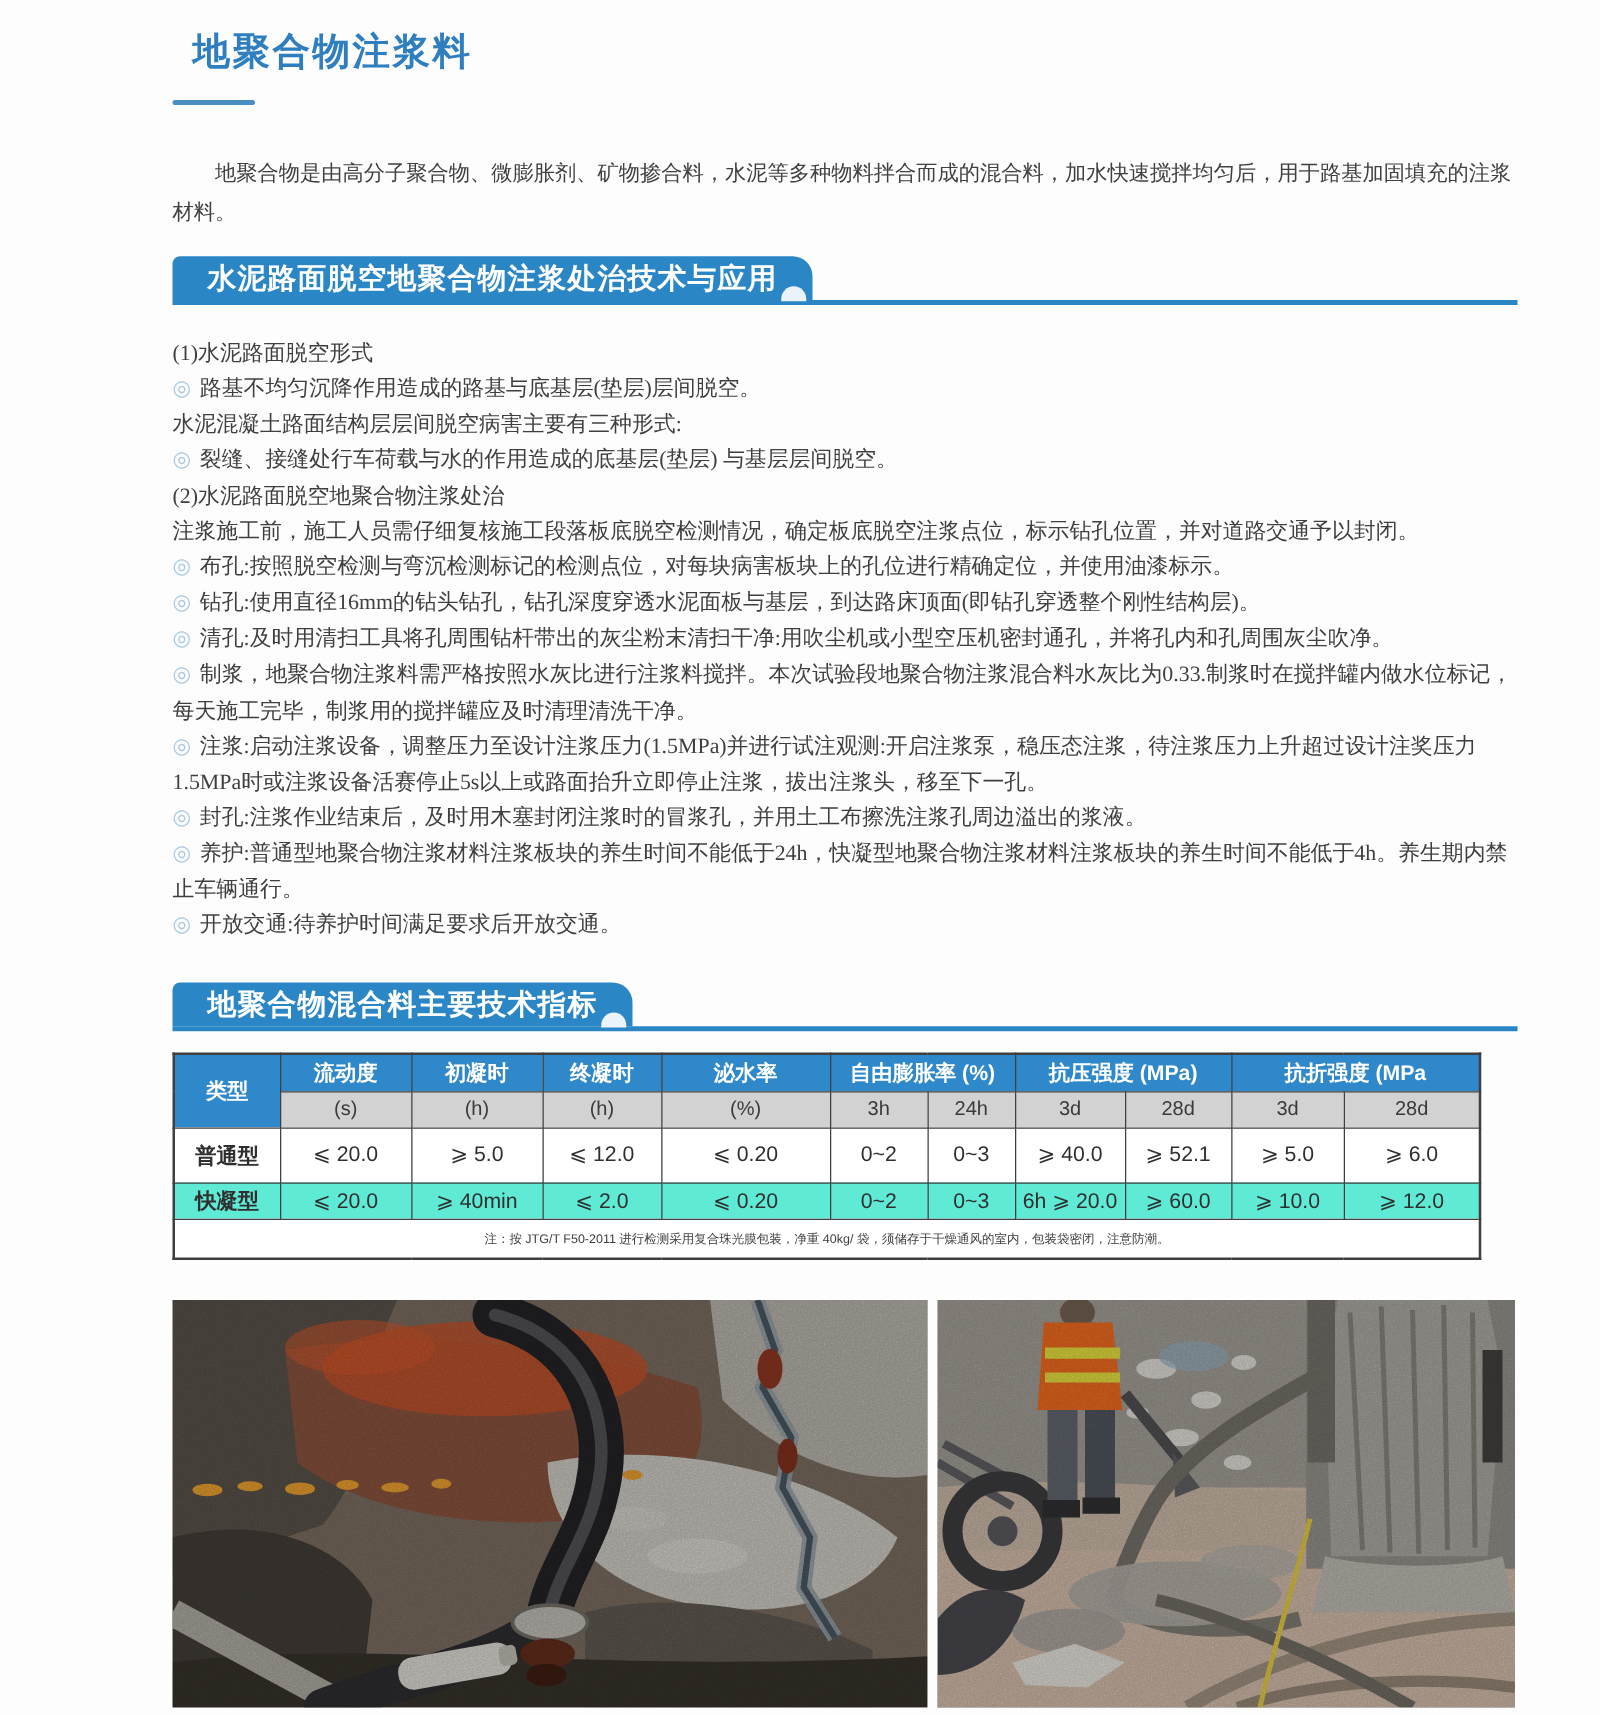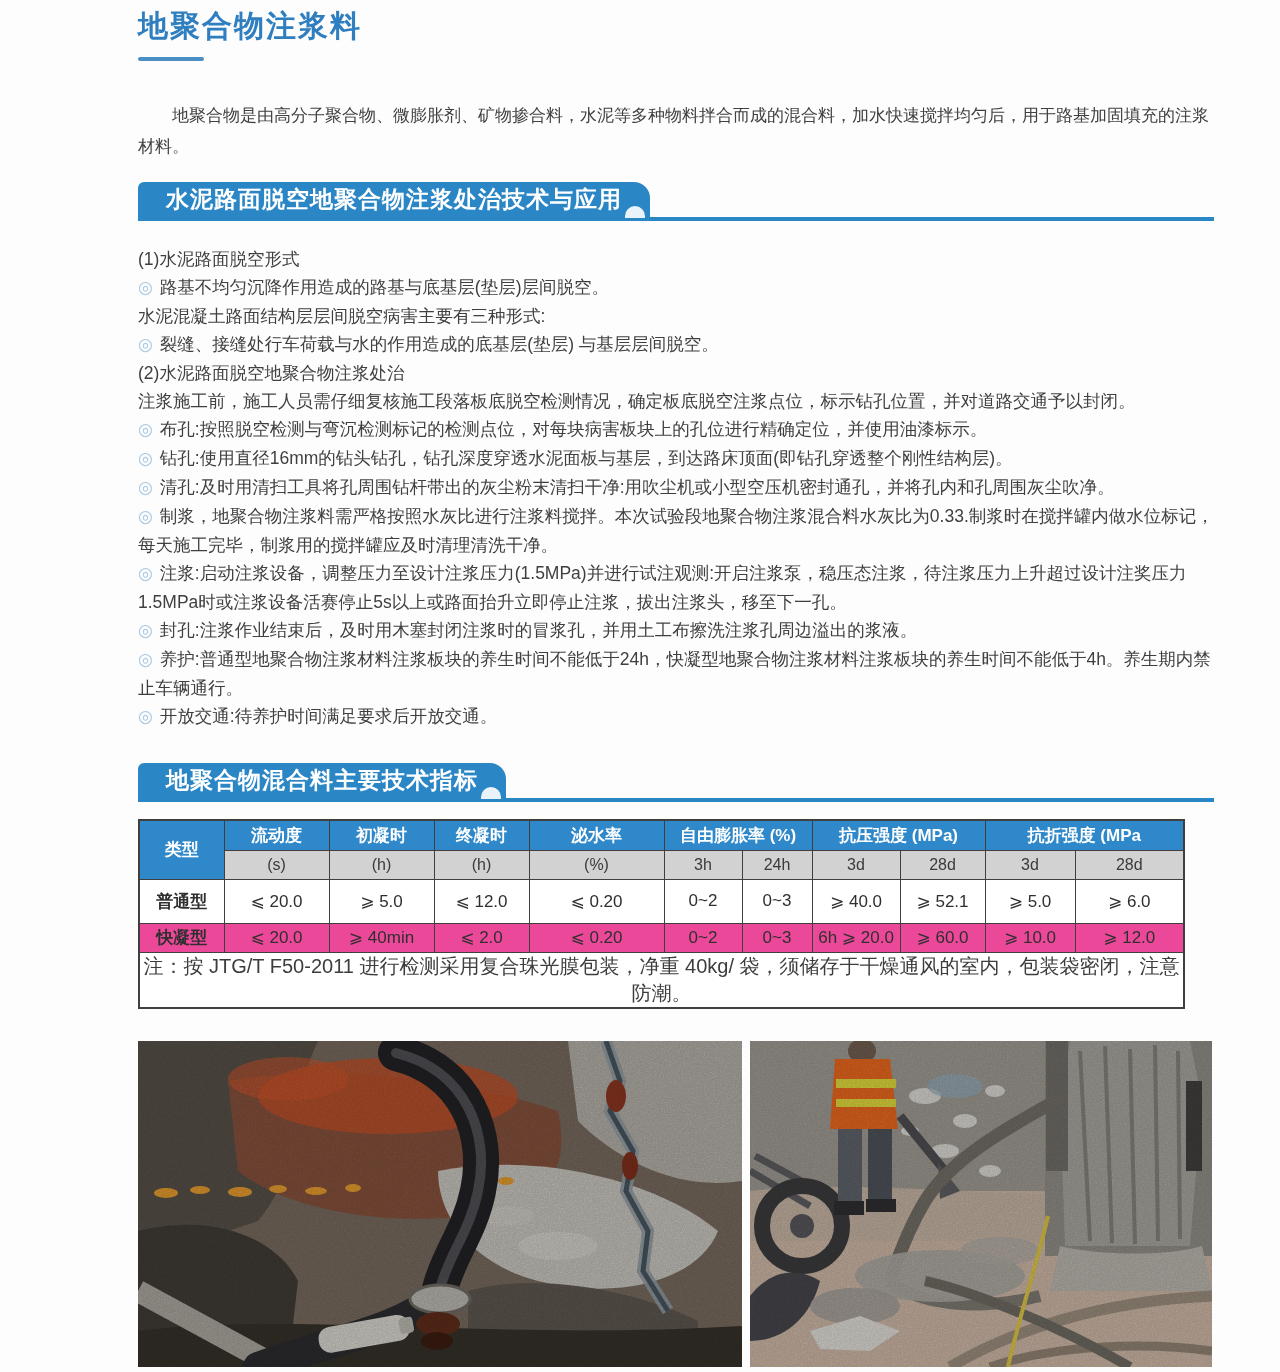--- a/index.html
+++ b/index.html
@@ -11,7 +11,7 @@
   .content{margin:0 66px 0 138px;width:1076px;}
 
   .page-title{
-    margin:0;padding-top:4px;font-size:30px;line-height:44px;font-weight:bold;
+    margin:16px;padding-top:4px;font-size:30px;line-height:44px;font-weight:bold;
     color:#2f7fc0;letter-spacing:2px;
   }
   .title-dash{width:66px;height:4px;background:#4a8fc4;border-radius:2px;margin-top:9px;}

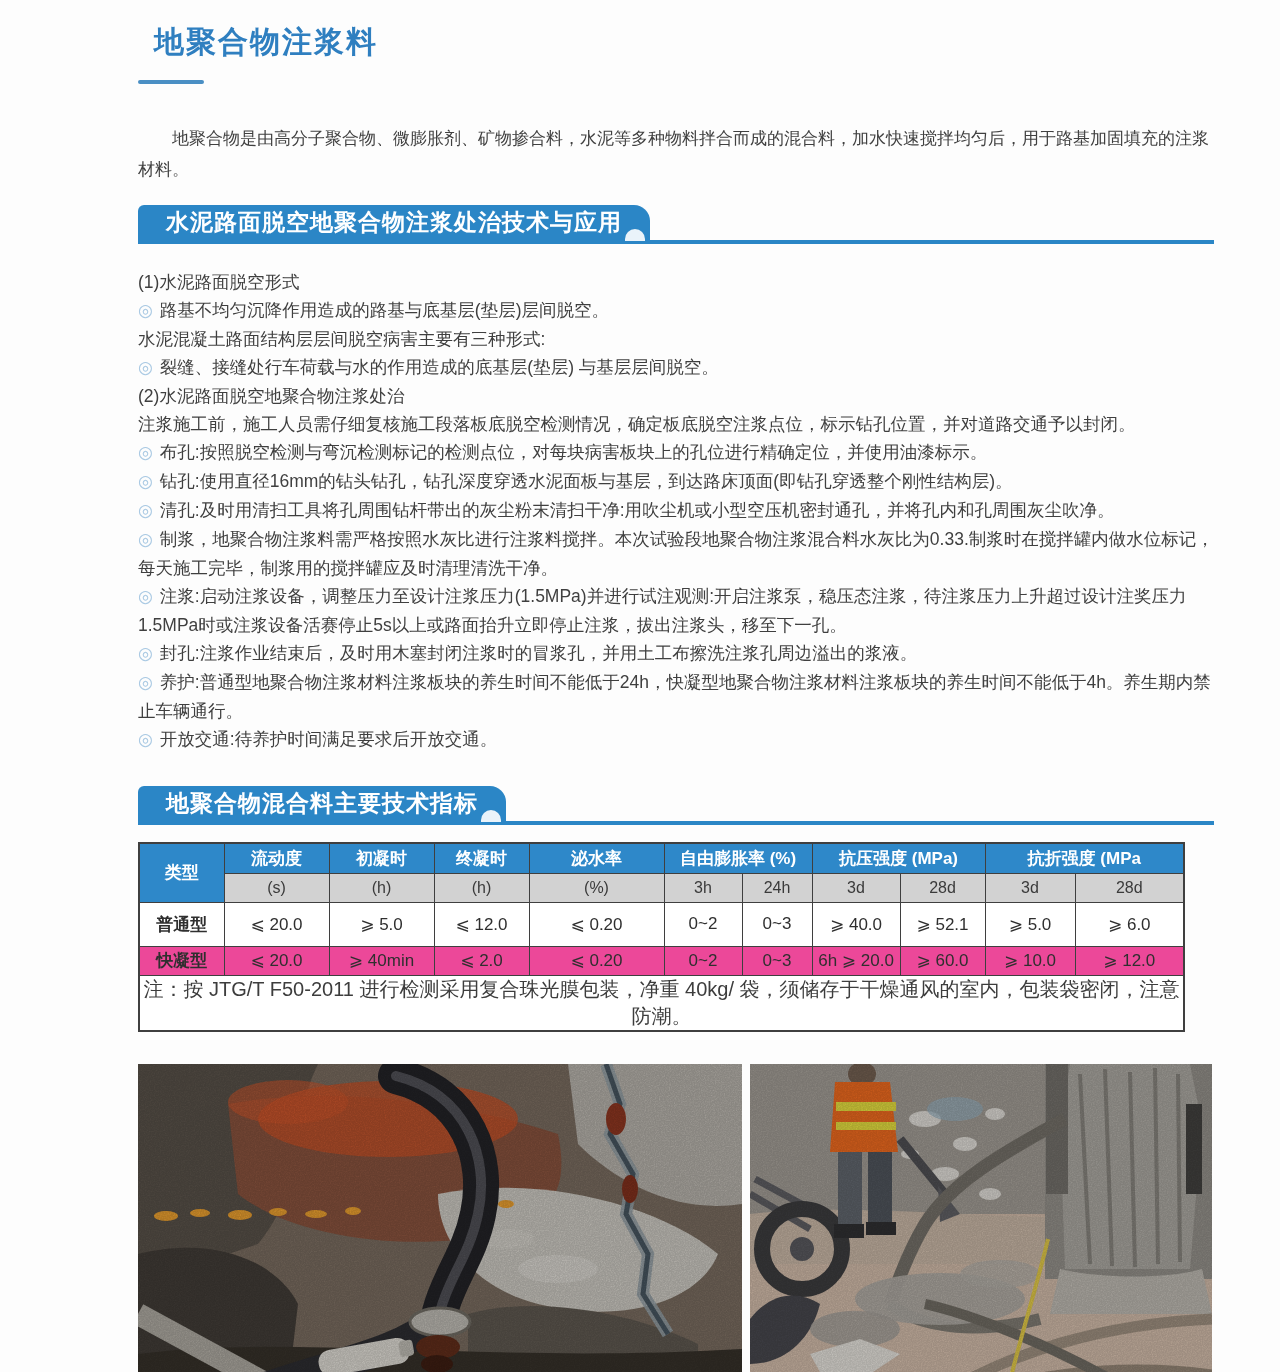--- a/index.html
+++ b/index.html
@@ -34,7 +34,7 @@
   .banner-wrap.second{margin-top:32px;}
 
   .bodytext{margin-top:24px;}
-  .body-line{margin:0;font-size:17.5px;line-height:28px;color:#3f3f3f;}
+  .body-line{margin:0;font-size:17.5px;line-height:28px;color:#3f3f3f;font-family:Liberation Serif, serif;}
   .bullet{color:#a9c9e3;margin-right:7px;font-size:17px;}
 
   table.spec{

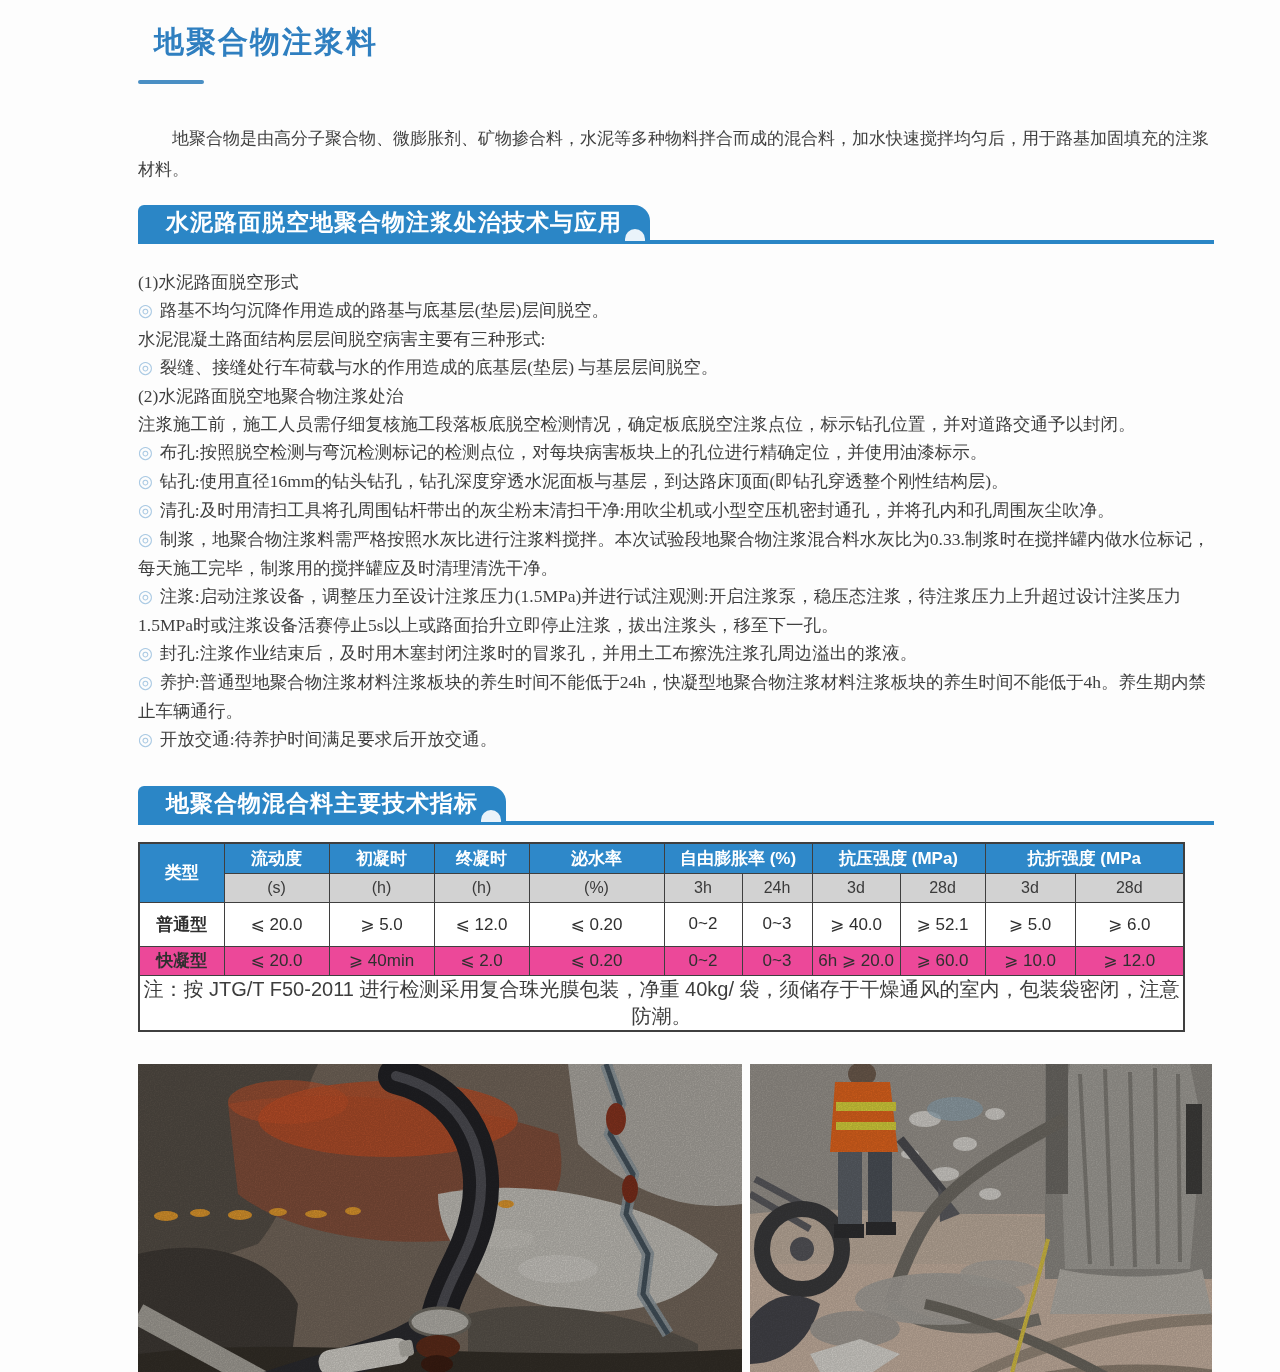--- a/index.html
+++ b/index.html
@@ -52,7 +52,7 @@
   table.spec tr.row-a{height:44px;}
   table.spec tr.row-a td{background:#ffffff;}
   table.spec tr.row-b{height:29px;}
-  table.spec tr.row-b td{background:#ec4899;}
+  table.spec tr.row-b td{background:#5eead4;}
   table.spec td.rowtype{font-weight:bold;color:#2f2f2f;}
   table.spec tr.noterow{height:32px;}
   table.spec tr.noterow td{background:#ffffff;font-size:20px;color:#3d3d3d;}

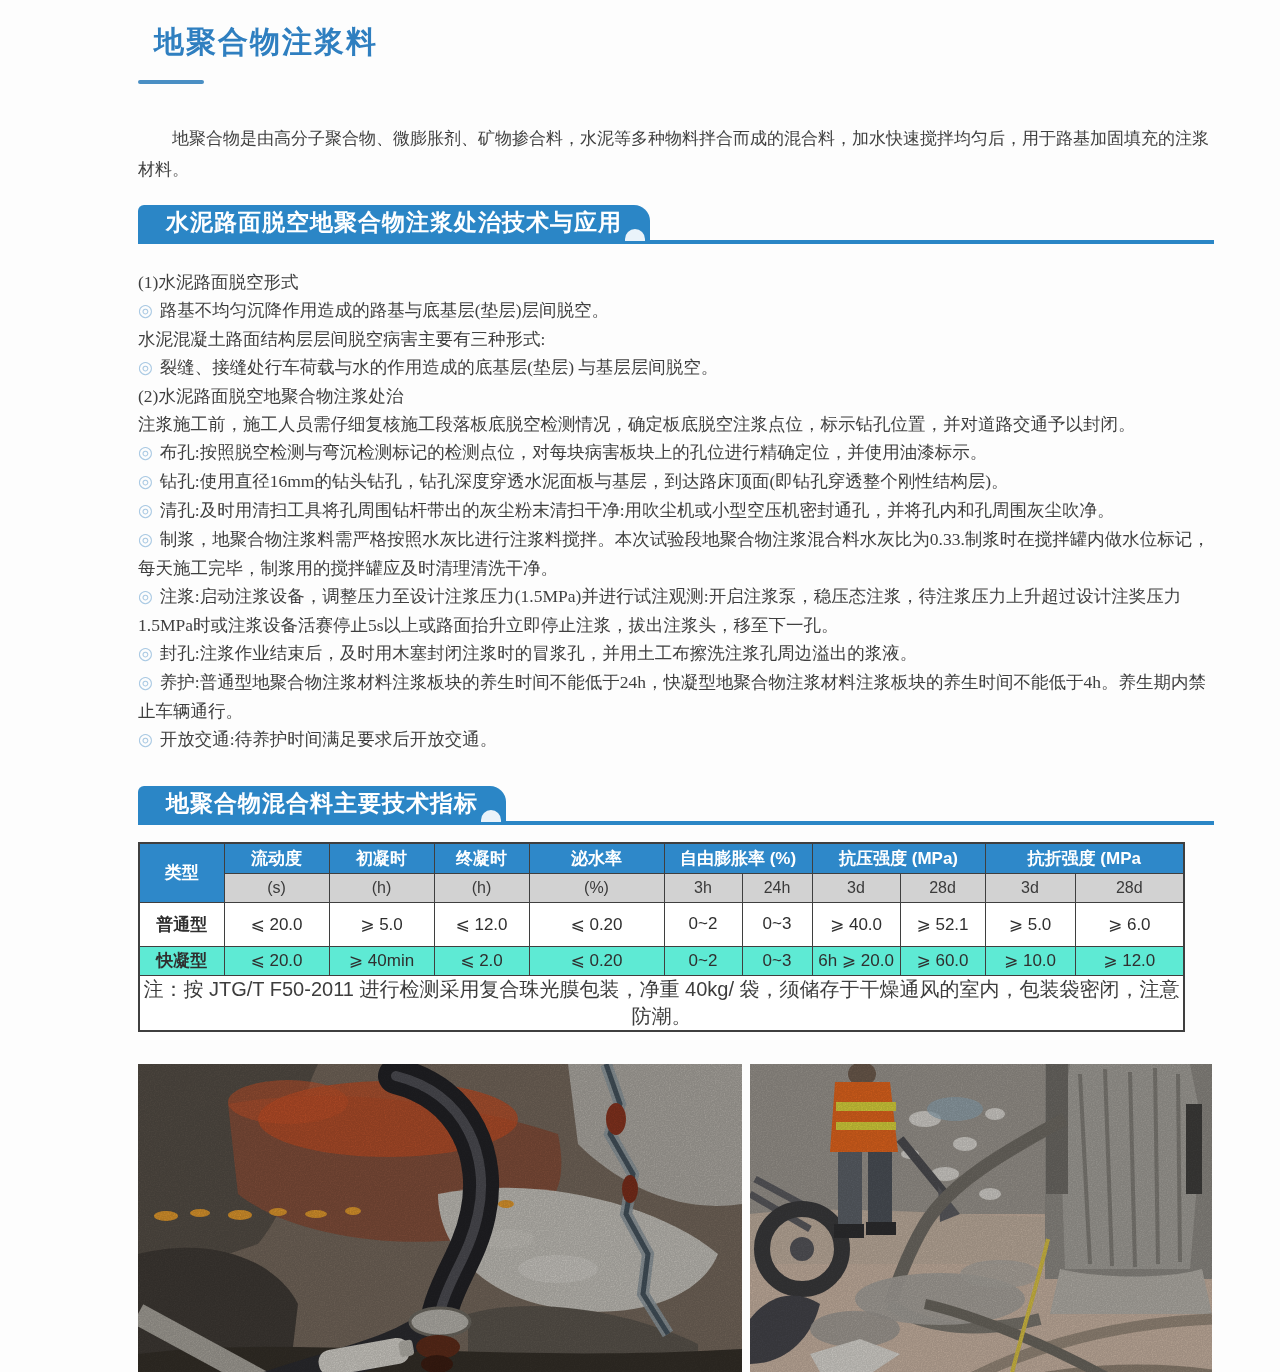--- a/index.html
+++ b/index.html
@@ -55,7 +55,7 @@
   table.spec tr.row-b td{background:#5eead4;}
   table.spec td.rowtype{font-weight:bold;color:#2f2f2f;}
   table.spec tr.noterow{height:32px;}
-  table.spec tr.noterow td{background:#ffffff;font-size:20px;color:#3d3d3d;}
+  table.spec tr.noterow td{background:#ffffff;font-size:10px;color:#3d3d3d;}
 
   .photos{margin-top:32px;display:flex;gap:8px;}
   .photo{height:326px;overflow:hidden;background:#888;}

